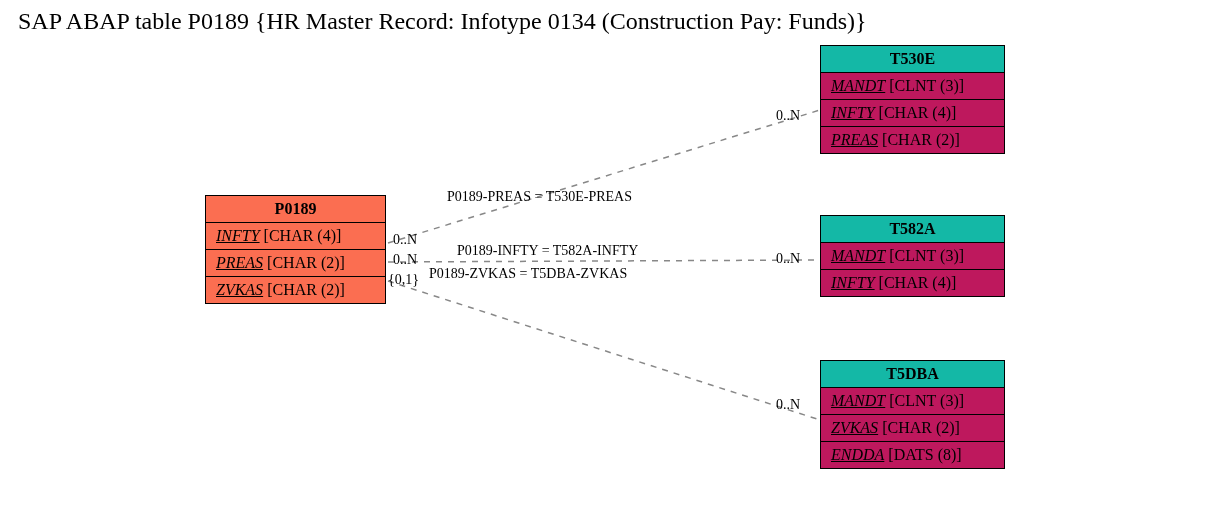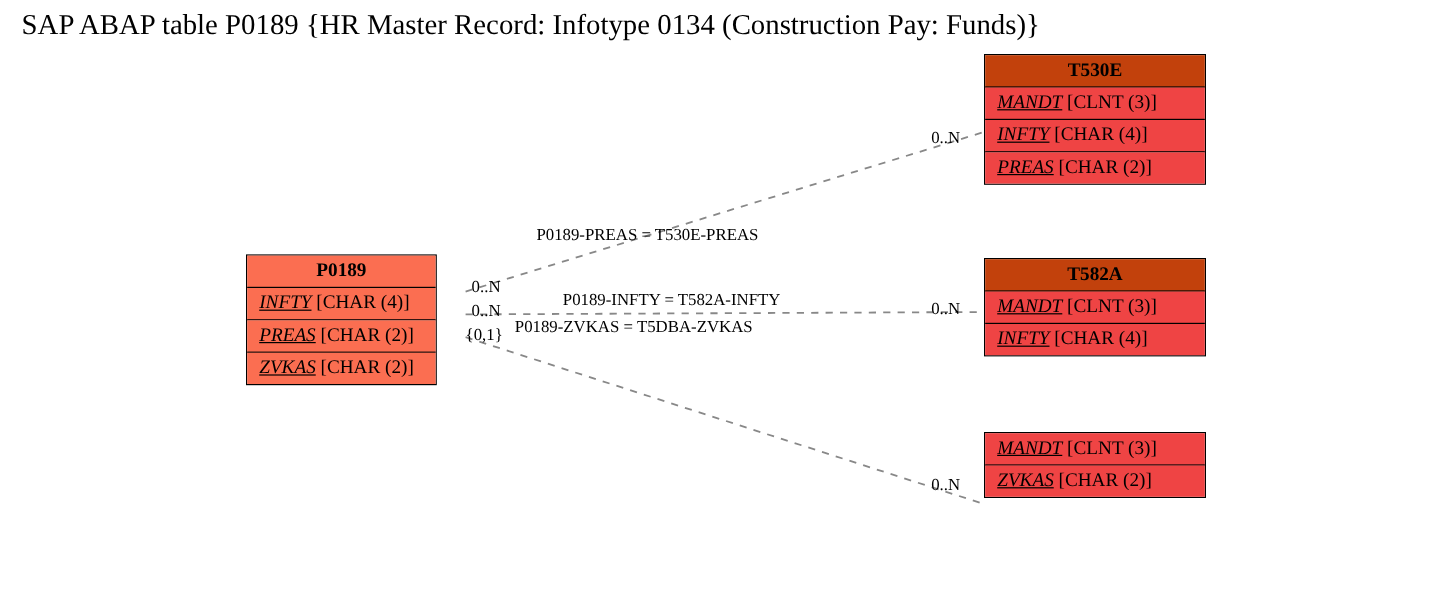--- a/index.html
+++ b/index.html
@@ -46,7 +46,7 @@
   }
   .entity.primary .header { background: #fb6e51; }
   .entity.primary .row { background: #fb6e51; }
-  .entity.ref .header { background: #c2410c; }
+  .entity.ref .header { background: #14b8a6; }
   .entity.ref .row { background: #ef4444; }
   .label {
     position: absolute;

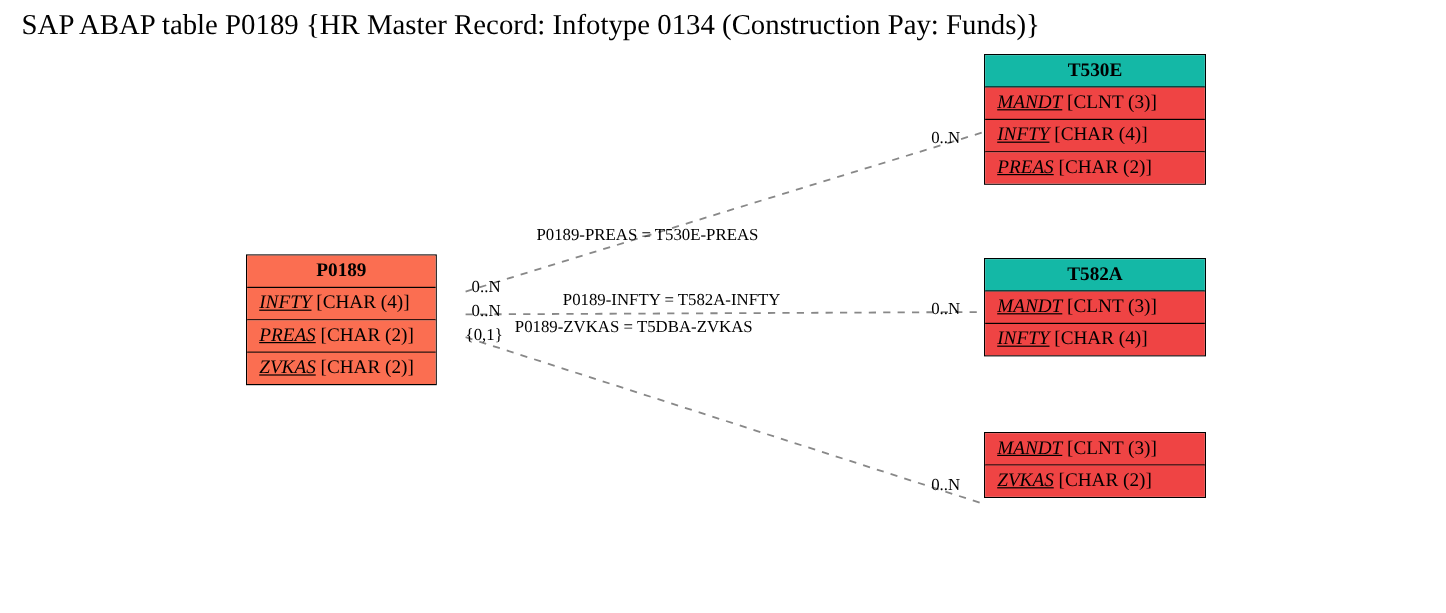--- a/index.html
+++ b/index.html
@@ -47,7 +47,7 @@
   .entity.primary .header { background: #fb6e51; }
   .entity.primary .row { background: #fb6e51; }
   .entity.ref .header { background: #14b8a6; }
-  .entity.ref .row { background: #ef4444; }
+  .entity.ref .row { background: #be185d; }
   .label {
     position: absolute;
     font-size: 14px;

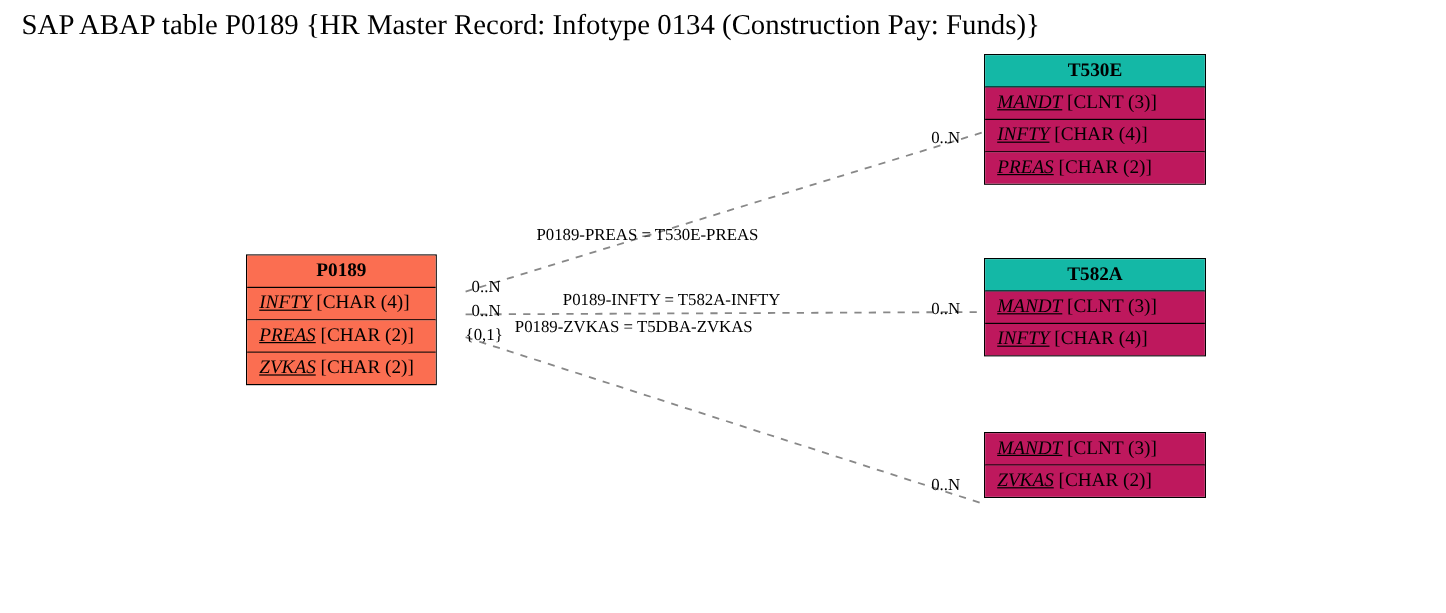--- a/index.html
+++ b/index.html
@@ -74,7 +74,7 @@
   <line x1="388" y1="281" x2="820" y2="420" stroke="#888" stroke-width="1.5" stroke-dasharray="6,6"></line>
 </svg>
 
-<div class="entity primary" style="left:205px; top:212px; width:159px;">
+<div class="entity primary" style="left:205px; top:195px; width:181px;">
   <div class="header">P0189</div>
   <div class="row">
     <span class="field">INFTY</span>

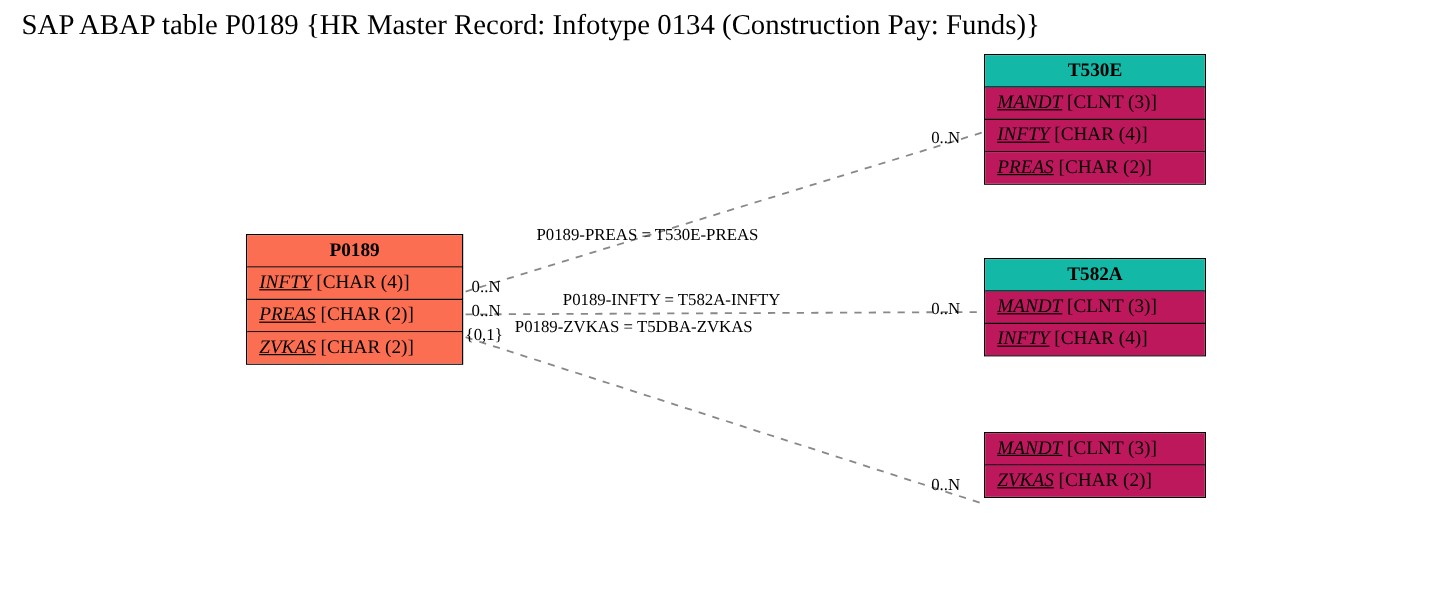--- a/index.html
+++ b/index.html
@@ -134,7 +134,7 @@
 <div class="label" style="left:776px; top:108px;">0..N</div>
 
 <div class="label" style="left:393px; top:252px;">0..N</div>
-<div class="label" style="left:457px; top:243px;margin-left:12px;">P0189-INFTY = T582A-INFTY</div>
+<div class="label" style="left:457px; top:243px;">P0189-INFTY = T582A-INFTY</div>
 <div class="label" style="left:776px; top:251px;">0..N</div>
 
 <div class="label" style="left:388px; top:272px;text-align:center;">{0,1}</div>

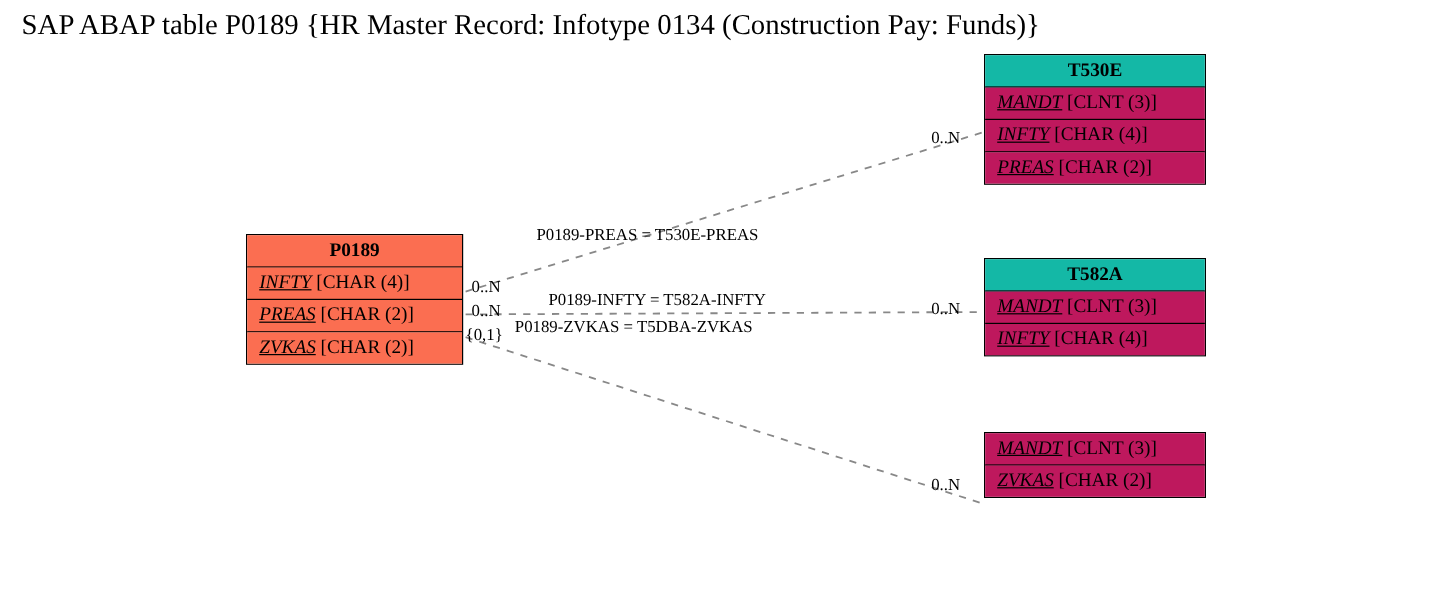--- a/index.html
+++ b/index.html
@@ -119,6 +119,7 @@
 </div>
 
 <div class="entity ref" style="left:820px; top:360px; width:185px;">
+  <div class="header">T5DBA</div>
   <div class="row">
     <span class="field">MANDT</span>
     <span>[CLNT (3)]</span>

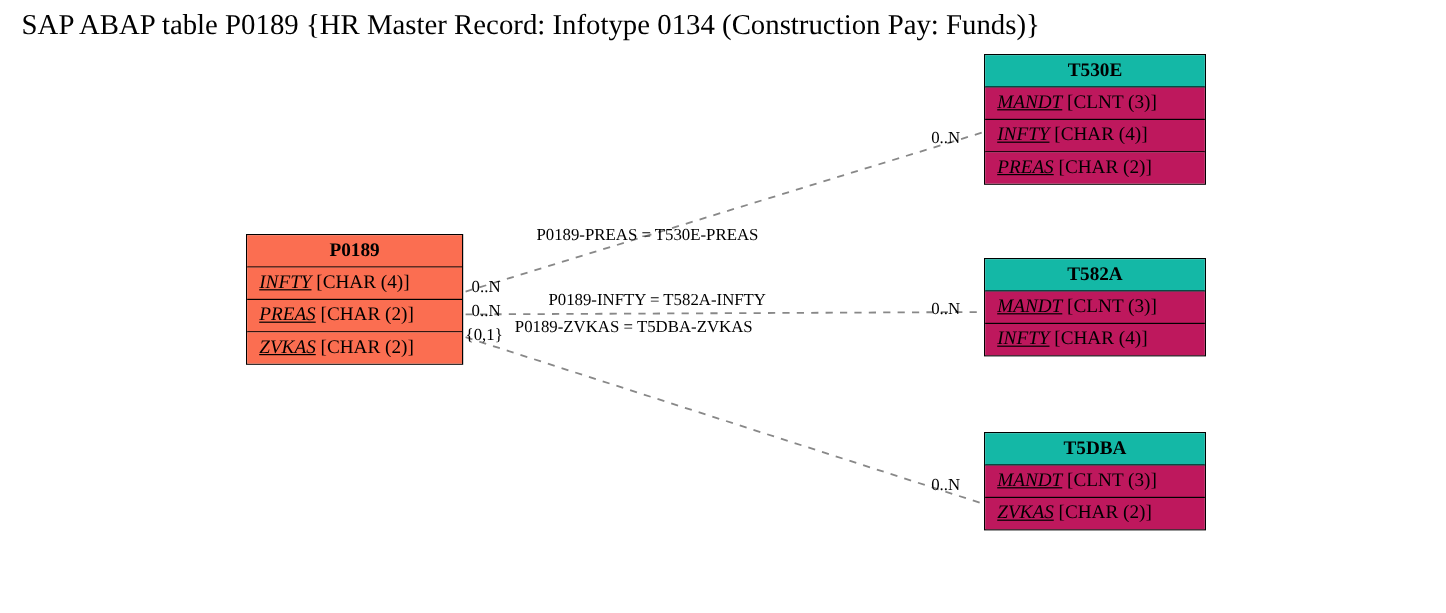--- a/index.html
+++ b/index.html
@@ -128,6 +128,10 @@
     <span class="field">ZVKAS</span>
     <span>[CHAR (2)]</span>
   </div>
+  <div class="row">
+    <span class="field">ENDDA</span>
+    <span>[DATS (8)]</span>
+  </div>
 </div>
 
 <div class="label" style="left:393px; top:232px;">0..N</div>

